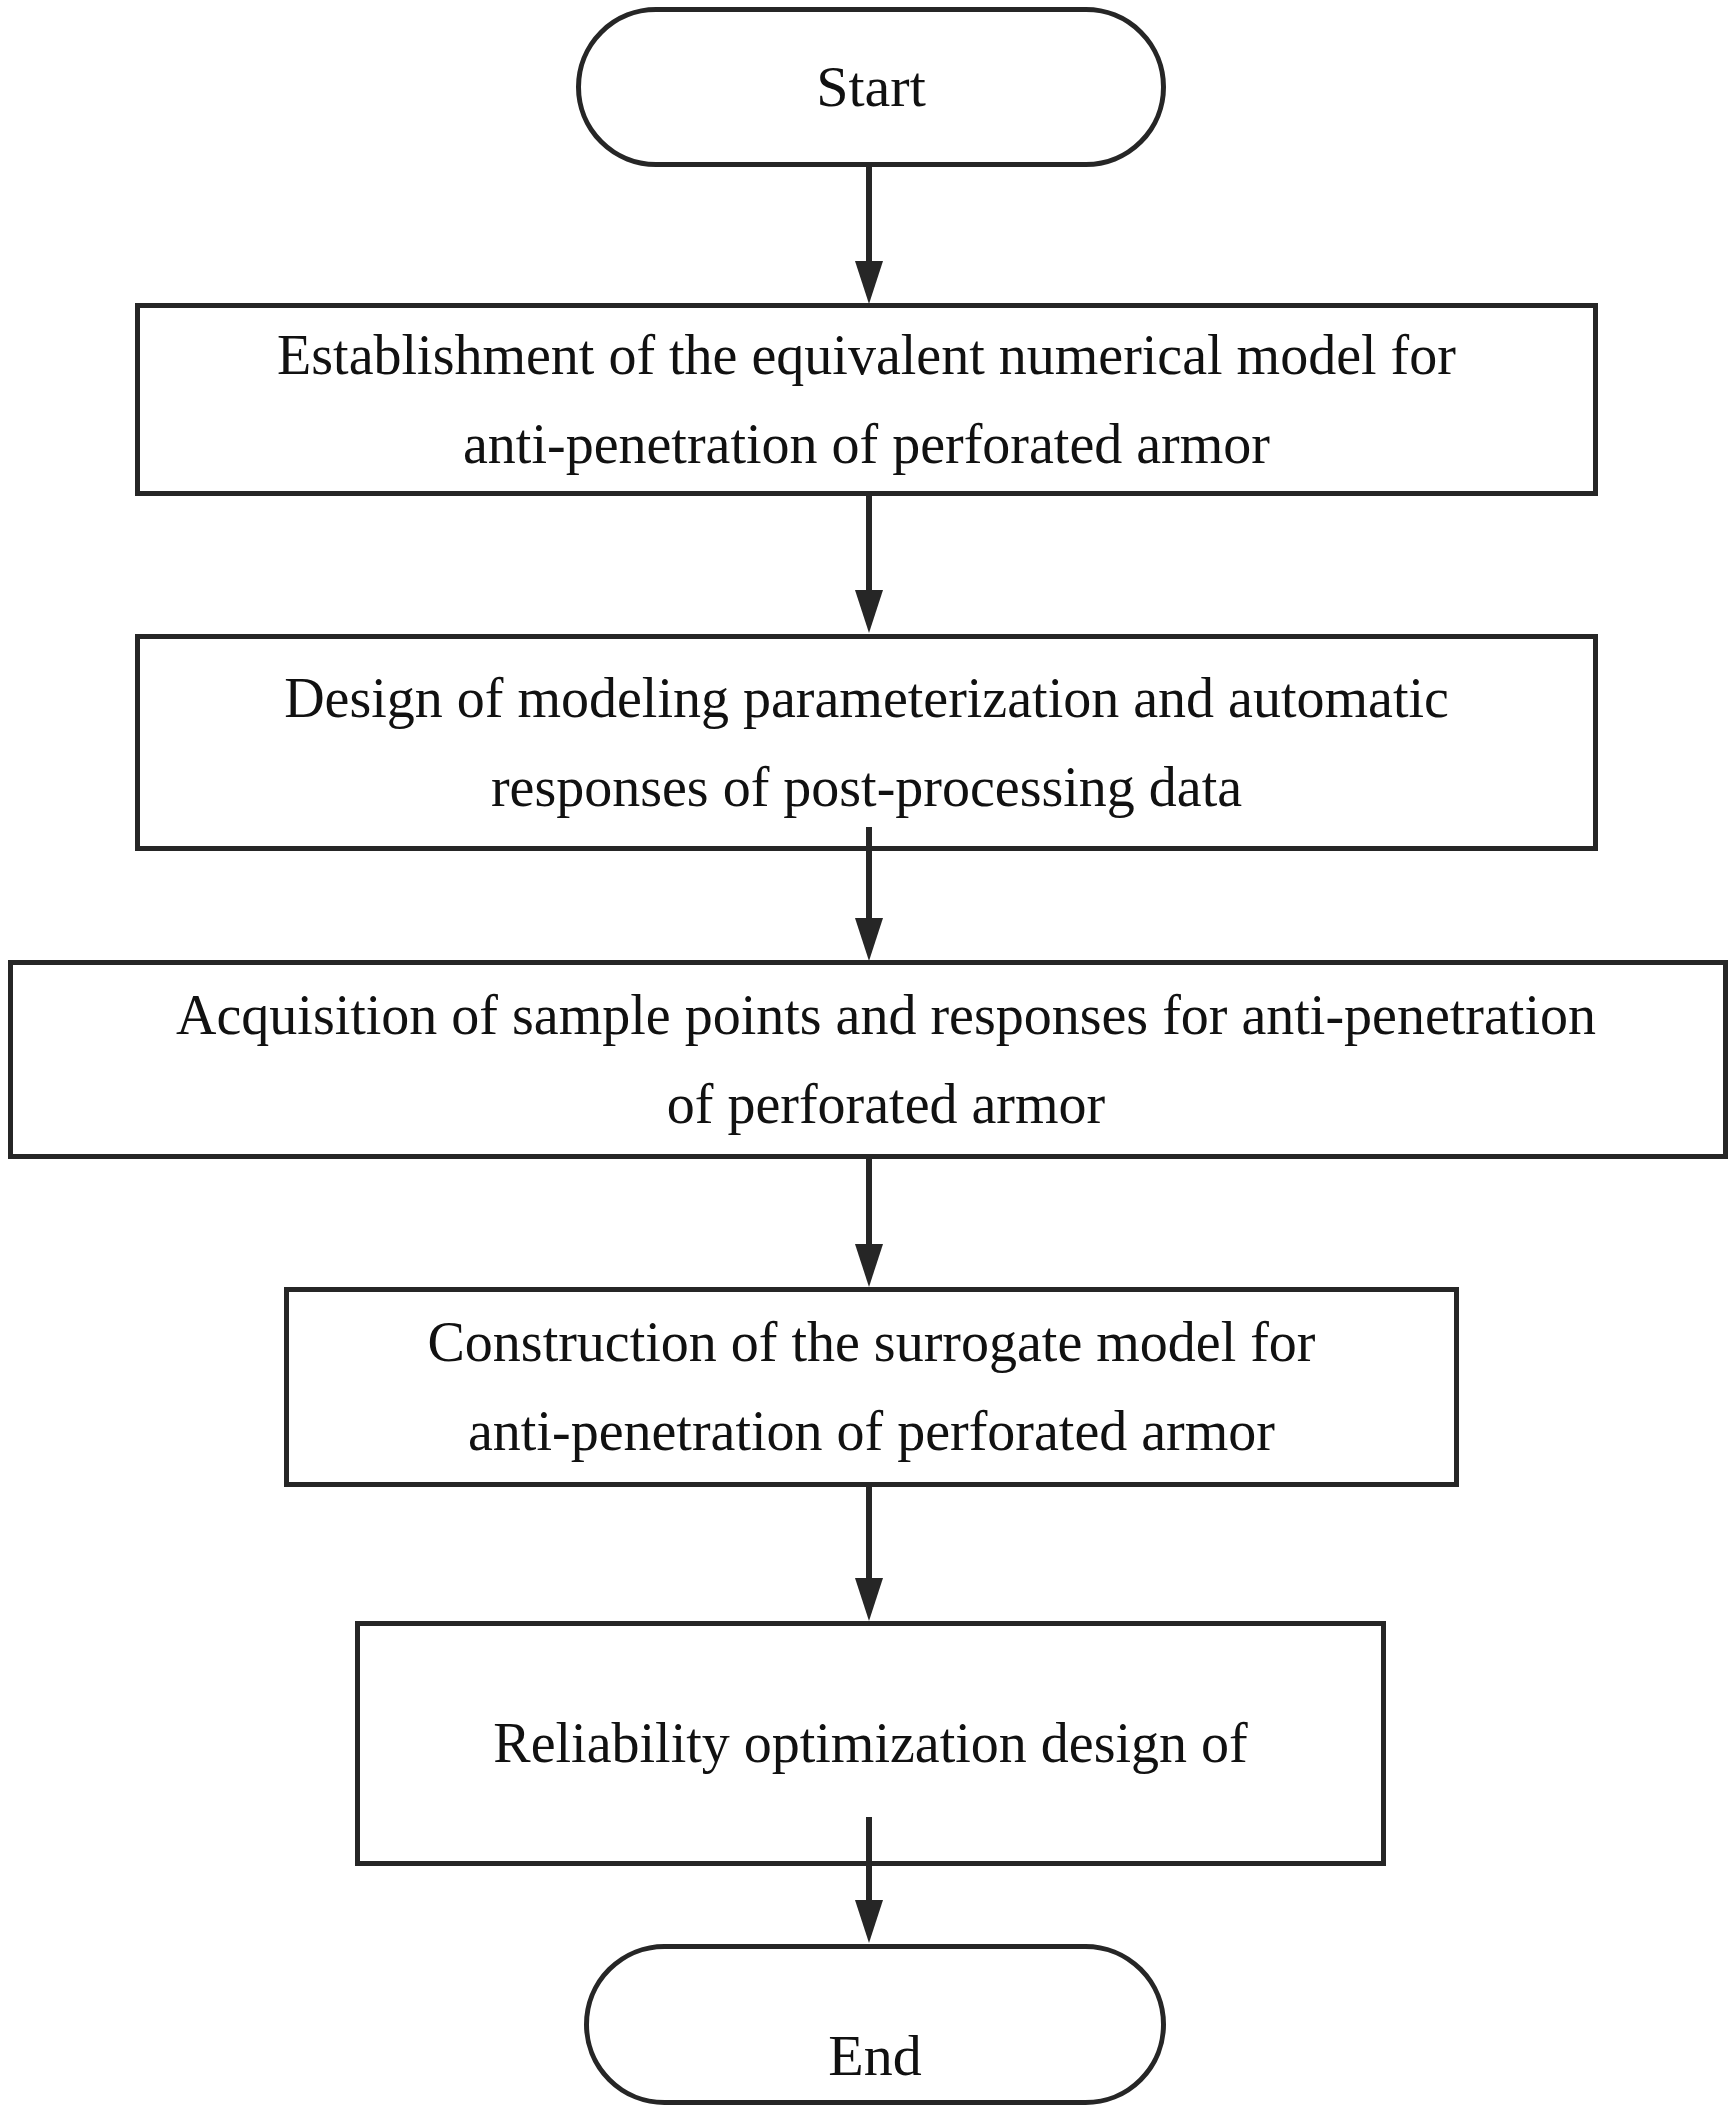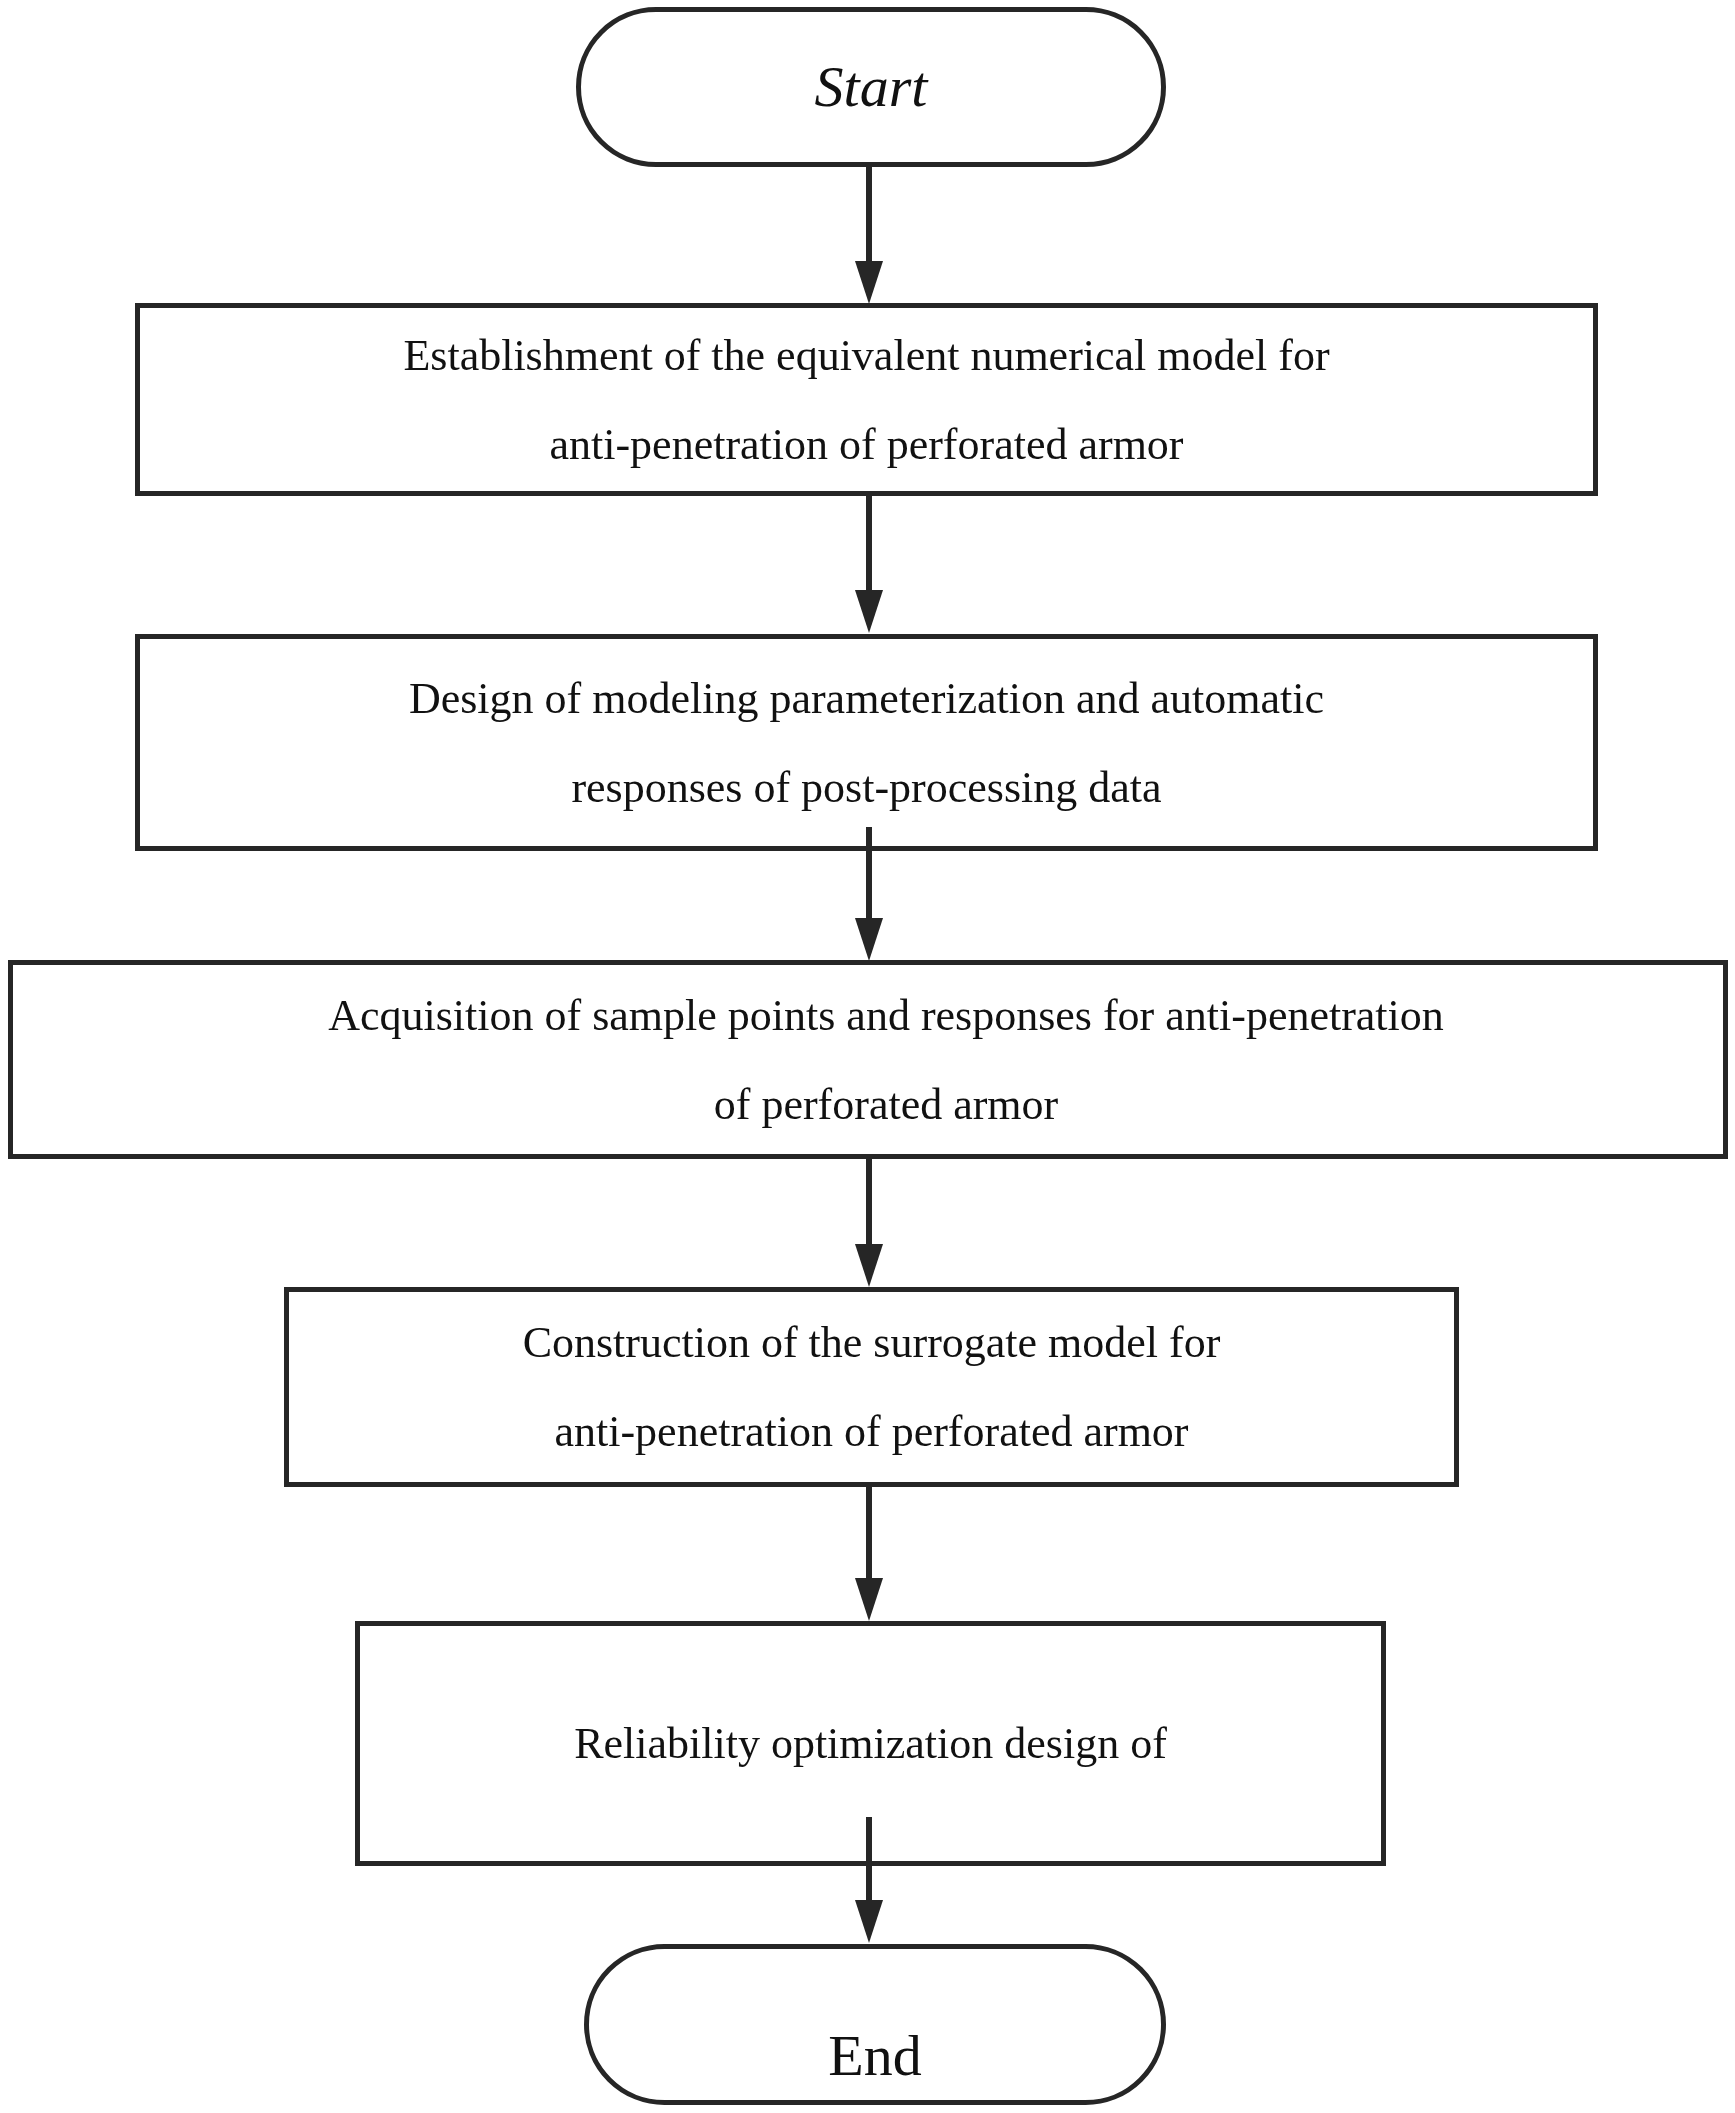--- a/index.html
+++ b/index.html
@@ -61,7 +61,7 @@
   }
 
   
-  #node-start  { left: 576px;  top: 6.6px;    width: 590px;  height: 160px; font-style: italic; }
+  #node-start  { left: 576px;  top: 6.6px;    width: 590px;  height: 160px; }
   #node-step-1 { left: 135px;  top: 303px;  width: 1463px; height: 193px; }
   #node-step-2 { left: 135px;  top: 634px;  width: 1463px; height: 217px; }
   #node-step-3 { left: 7.5px;    top: 960px; width: 1720px; height: 199px; padding-left: 37px; }

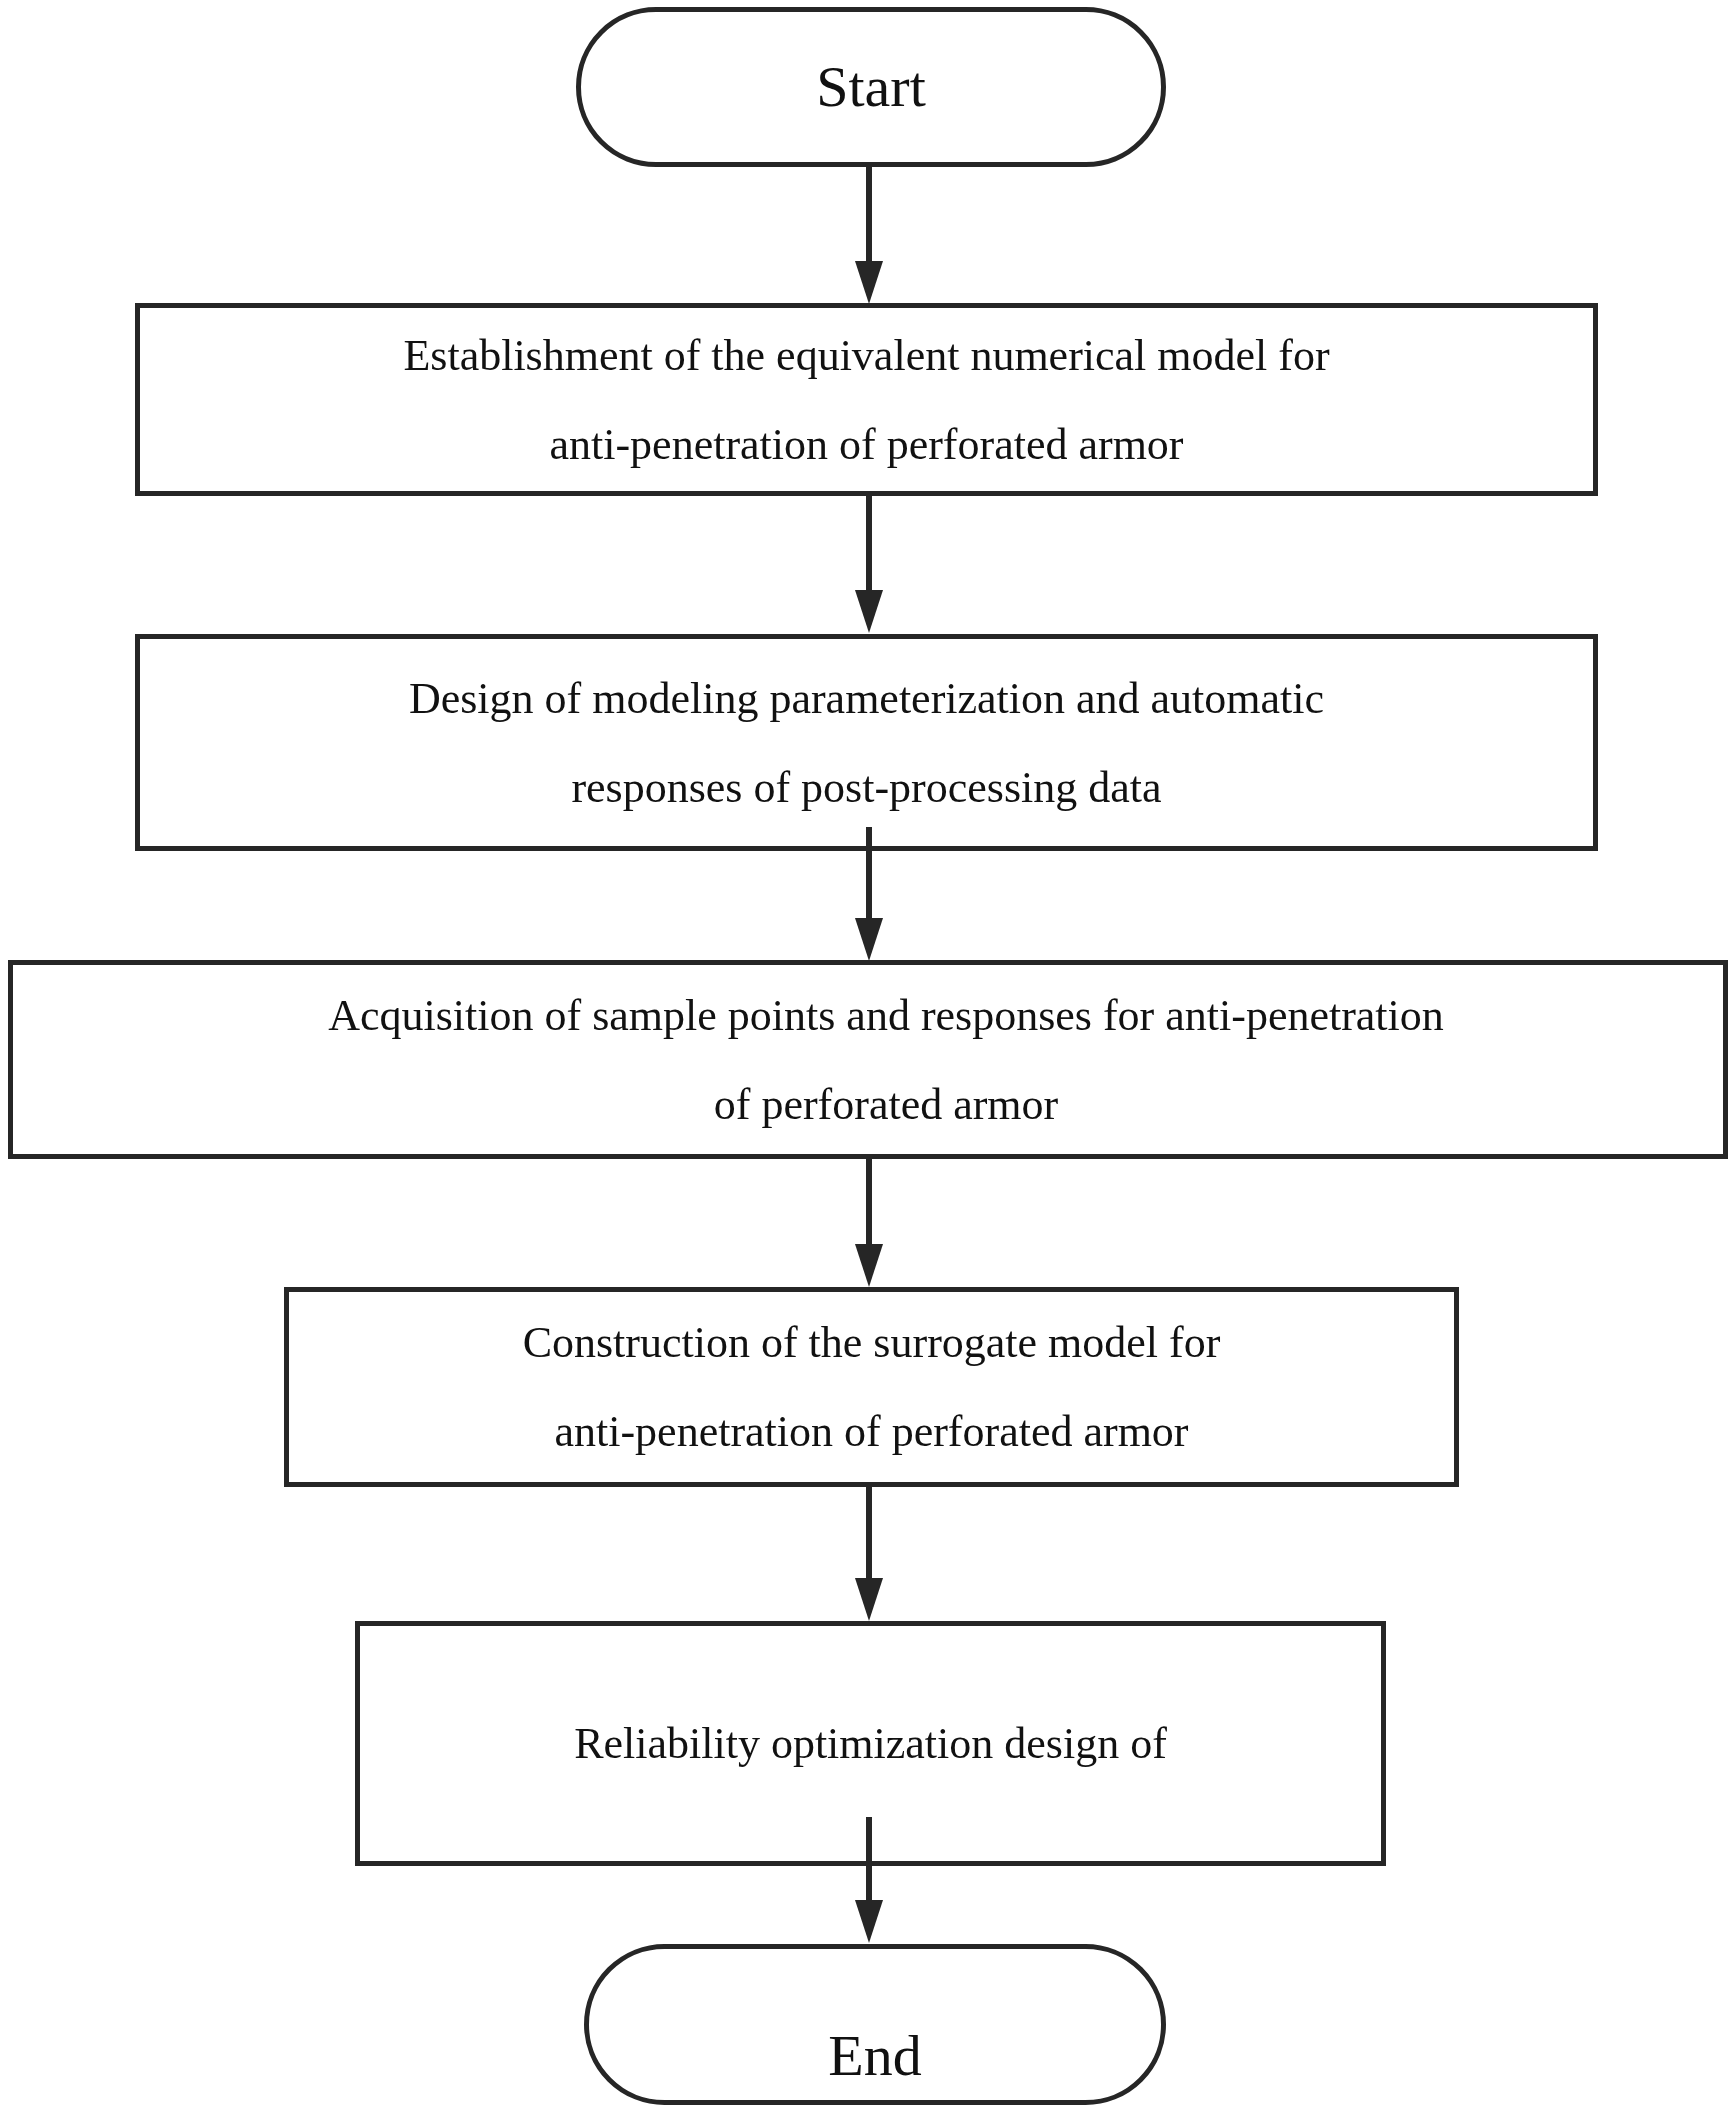--- a/index.html
+++ b/index.html
@@ -26,7 +26,7 @@
     align-items: center;
     justify-content: center;
     text-align: center;
-    font-size: 44px;
+    font-size: 56px;
     line-height: 89px;
   }
   .node .line-text {

